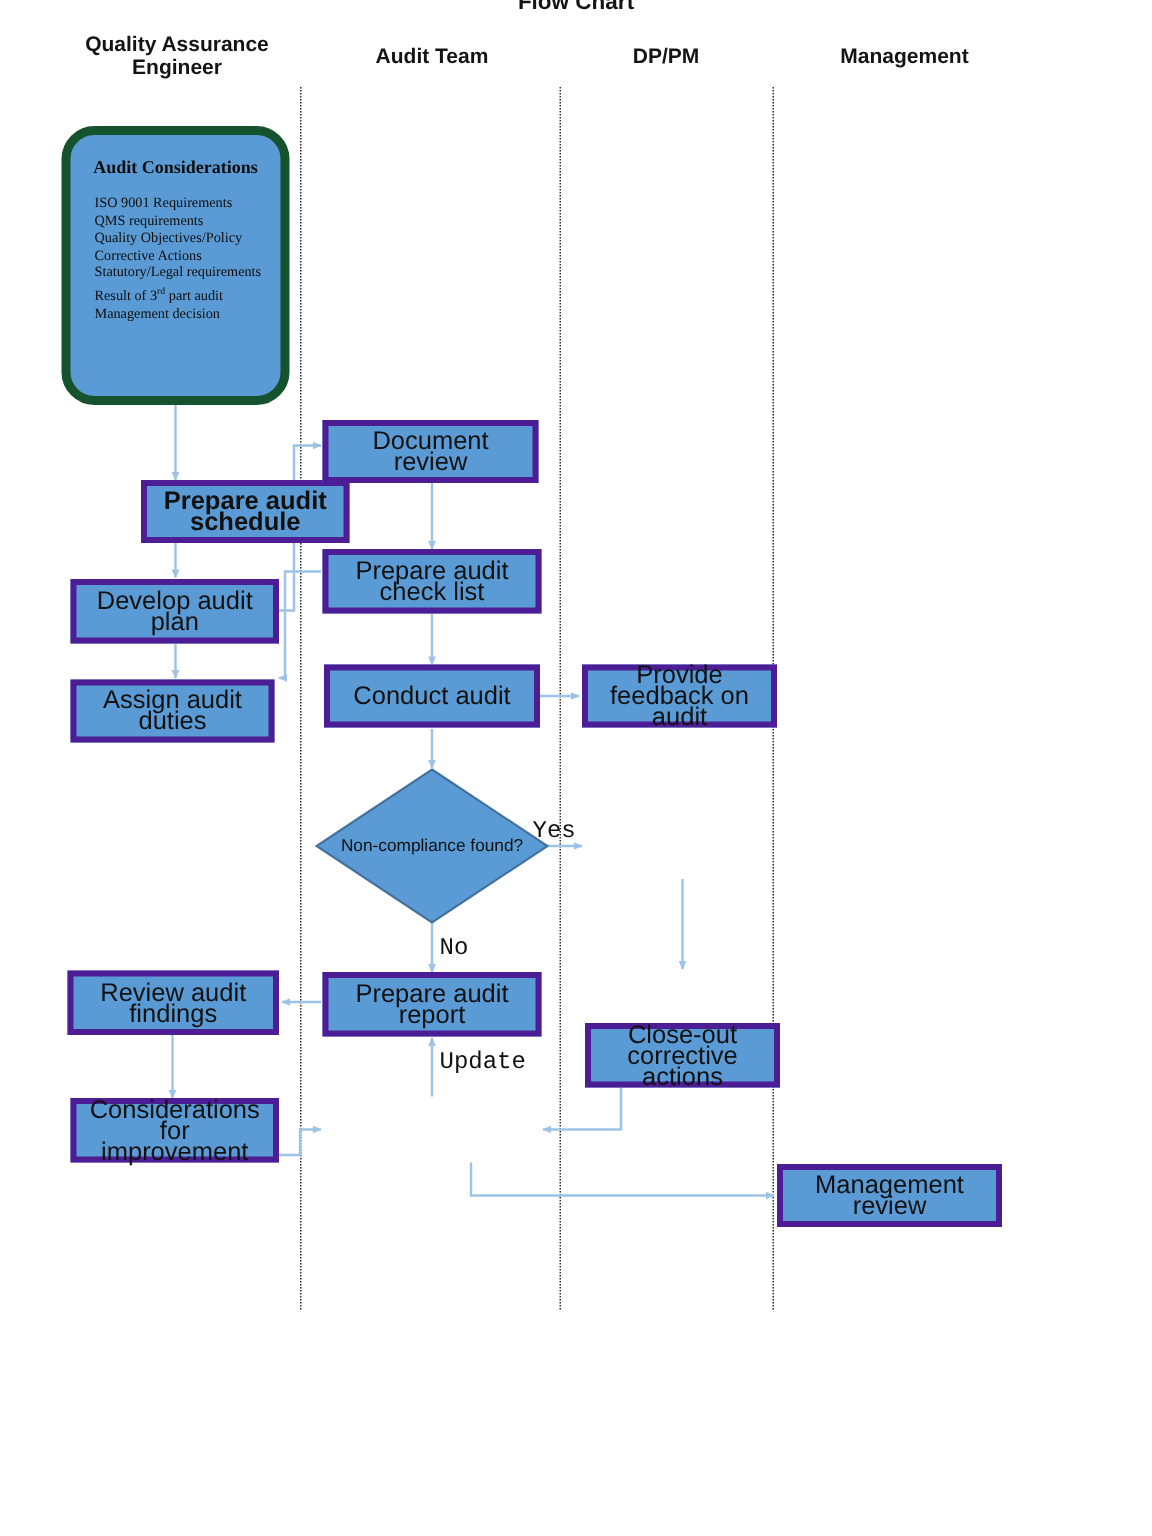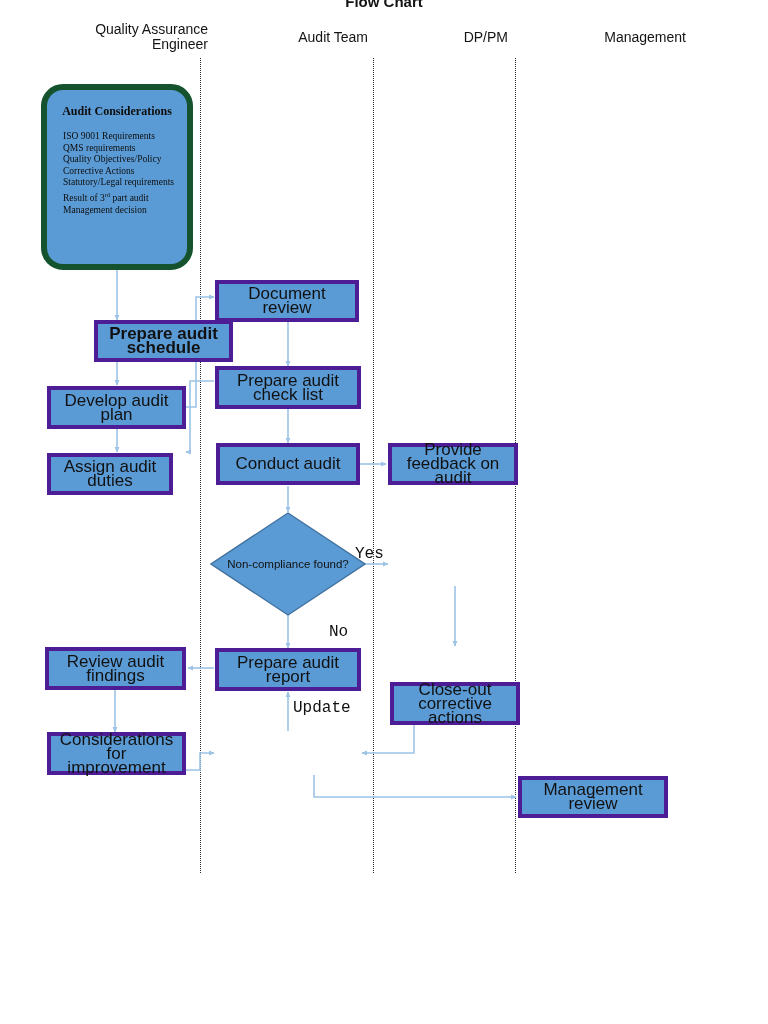--- a/index.html
+++ b/index.html
@@ -28,9 +28,9 @@
   
   .lane-header{
     position:absolute;
-    text-align:right;
+    text-align:center;
     font-size:14px;
-    font-weight:normal;
+    font-weight:bold;
     color:#141414;
     line-height:15px;
   }

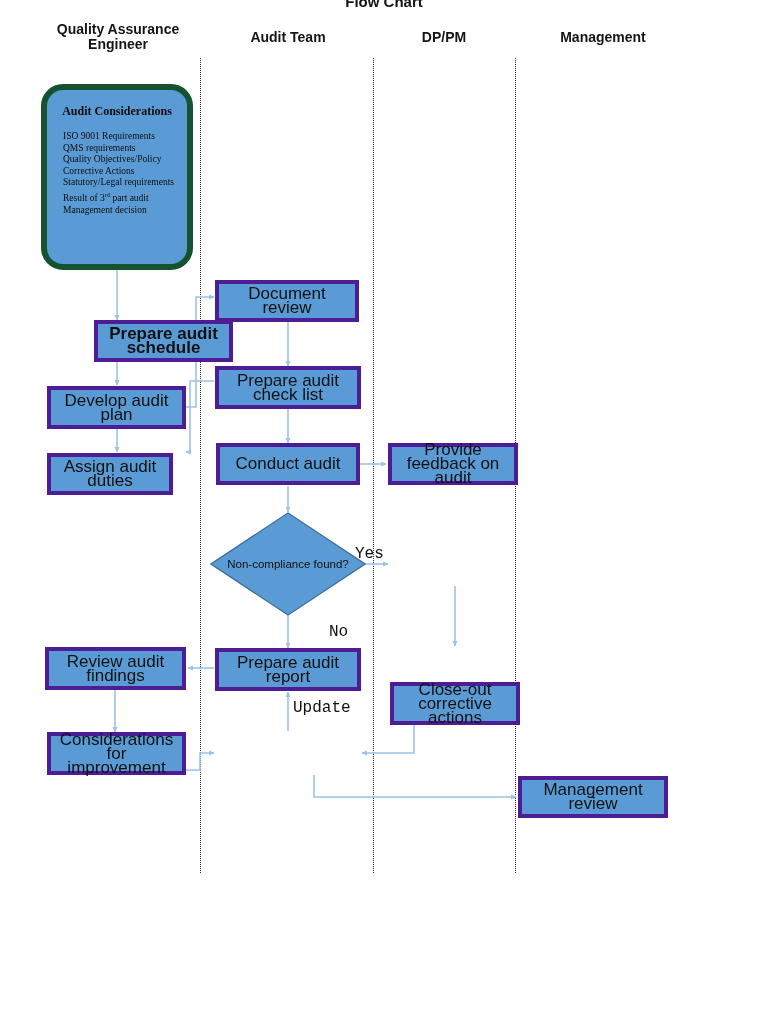--- a/index.html
+++ b/index.html
@@ -190,7 +190,7 @@
 
   <div class="node bold" style="left:47px;top:320px;width:139px;height:42px;margin-left:47px;">Prepare audit schedule</div>
   <div class="node" style="left:47px;top:386px;width:139px;height:43px;">Develop audit plan</div>
-  <div class="node" style="left:47px;top:453px;width:126px;height:42px;">Assign audit duties</div>
+  <div class="node" style="left:47px;top:453px;width:136px;height:42px;">Assign audit duties</div>
   <div class="node" style="left:45px;top:647px;width:141px;height:43px;">Review audit findings</div>
   <div class="node" style="left:47px;top:732px;width:139px;height:43px;">Considerations for improvement</div>
 

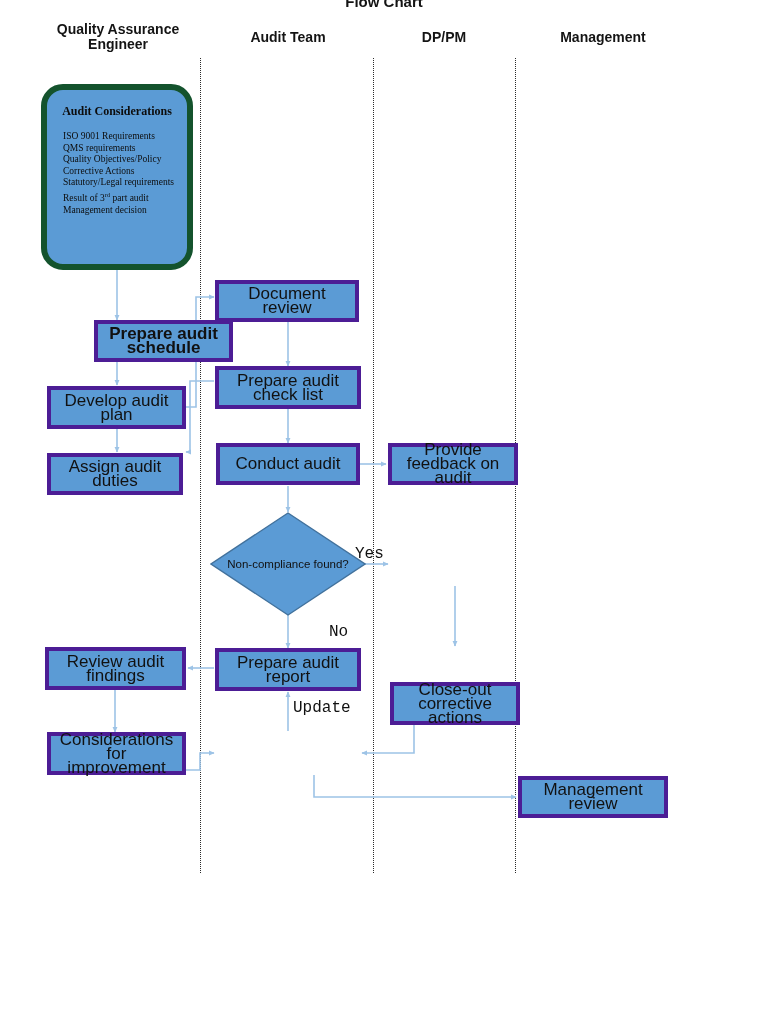--- a/index.html
+++ b/index.html
@@ -213,7 +213,7 @@
   <div class="node" style="left:518px;top:776px;width:150px;height:42px;">Management review</div>
 
   <div class="edge-label" style="left:355px;top:545px;">Yes</div>
-  <div class="edge-label" style="left:293px;top:623px;margin-left:36px;">No</div>
+  <div class="edge-label" style="left:293px;top:623px;">No</div>
   <div class="edge-label" style="left:293px;top:699px;">Update</div>
 
 </div>

